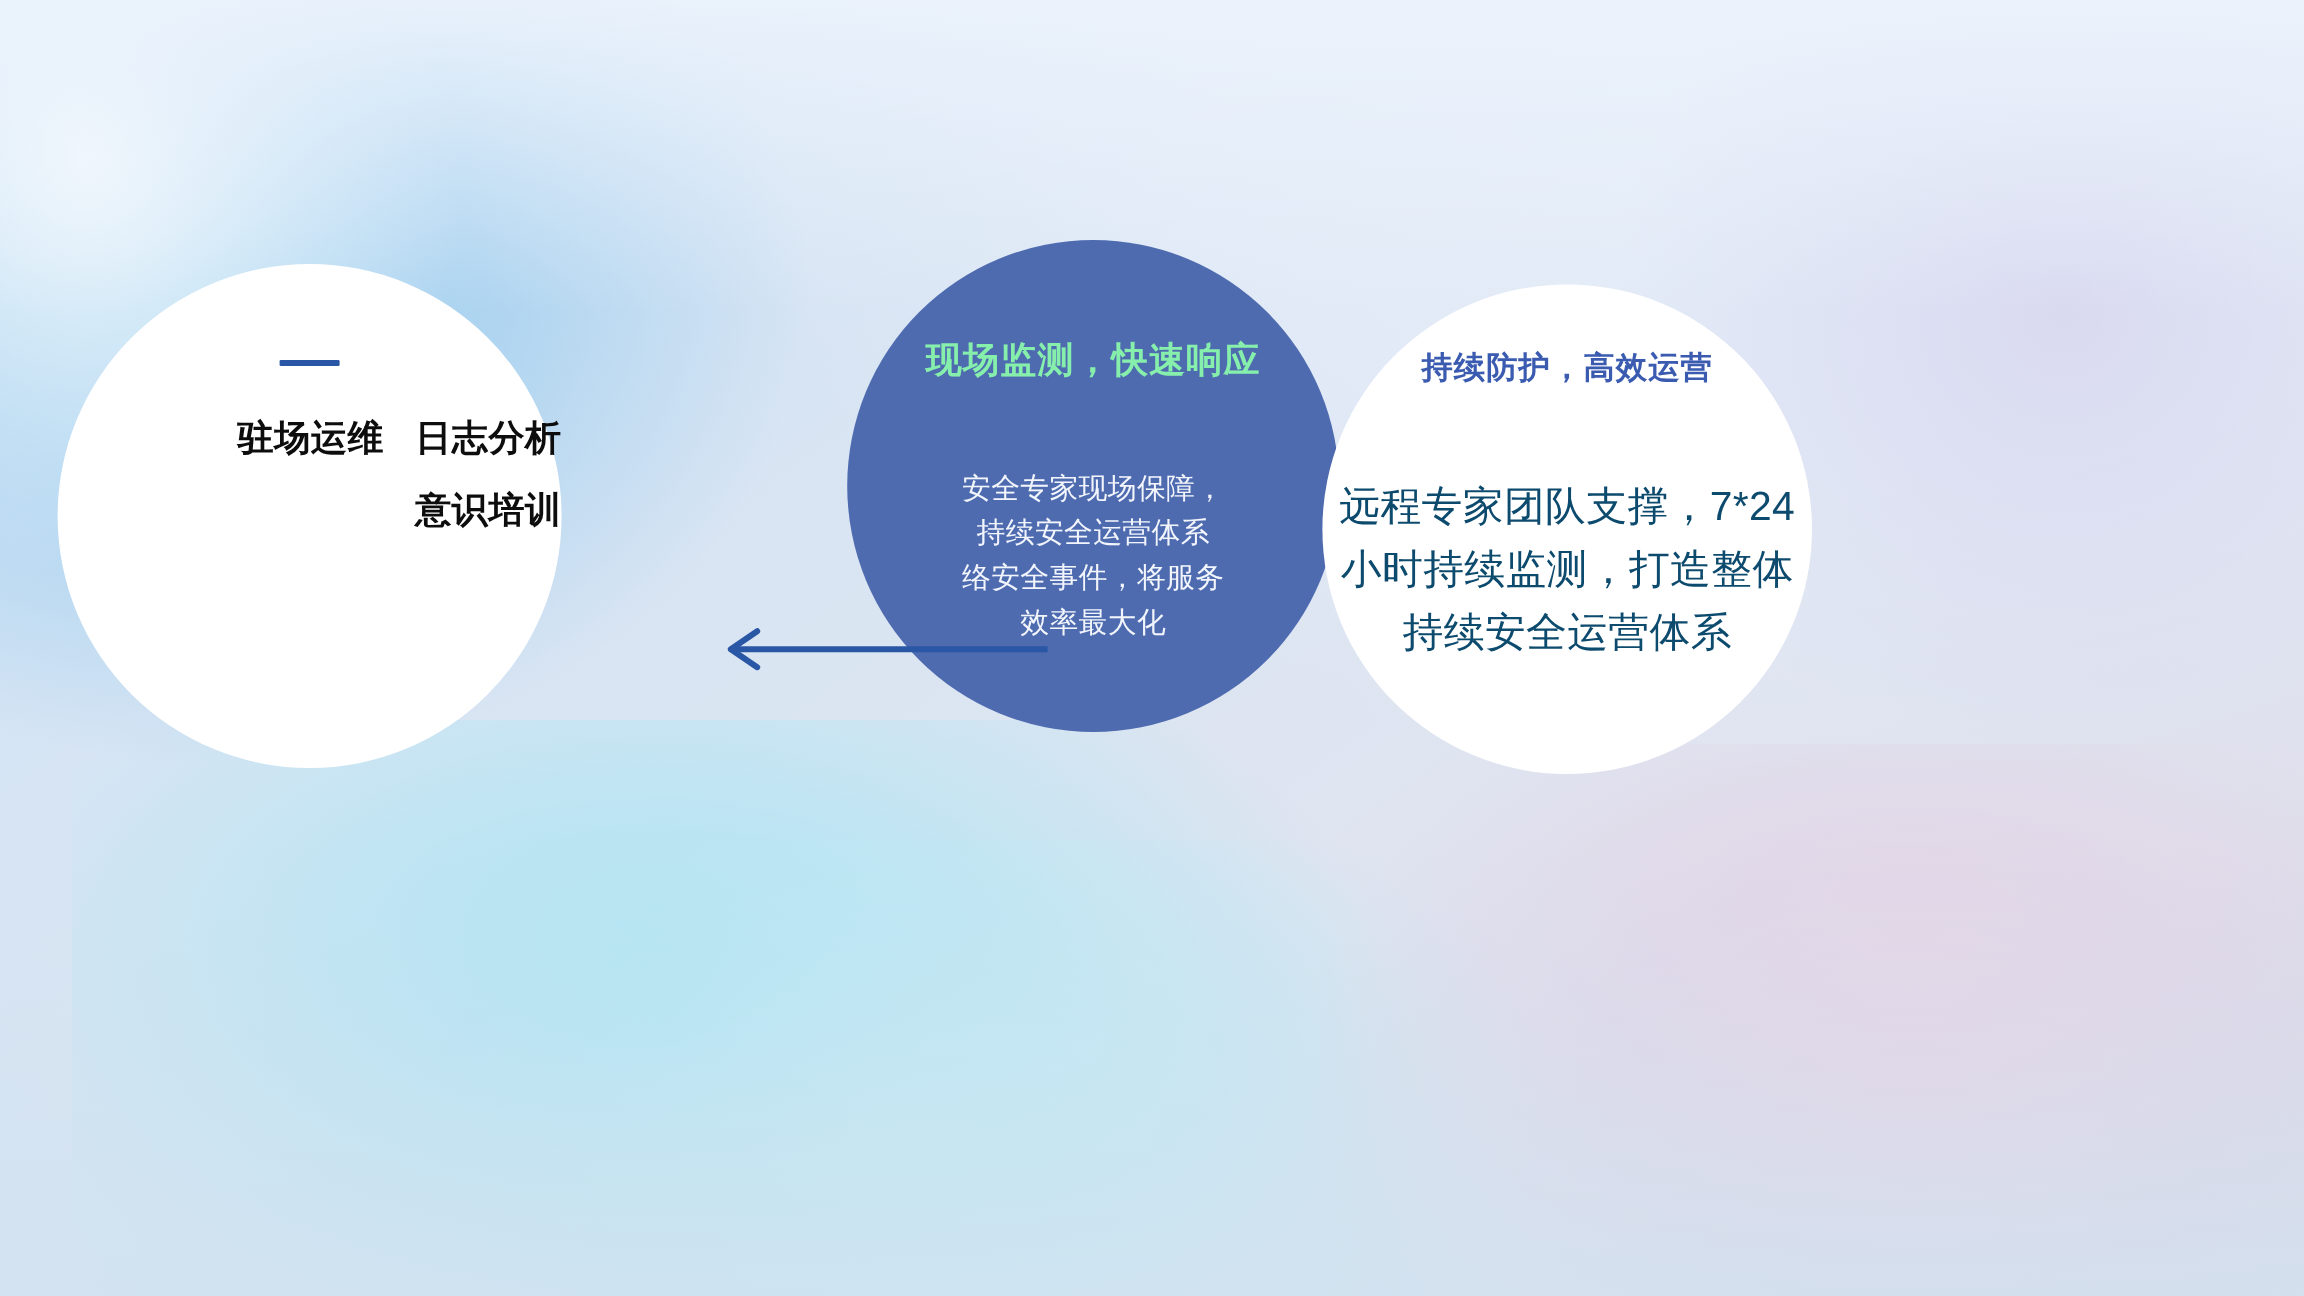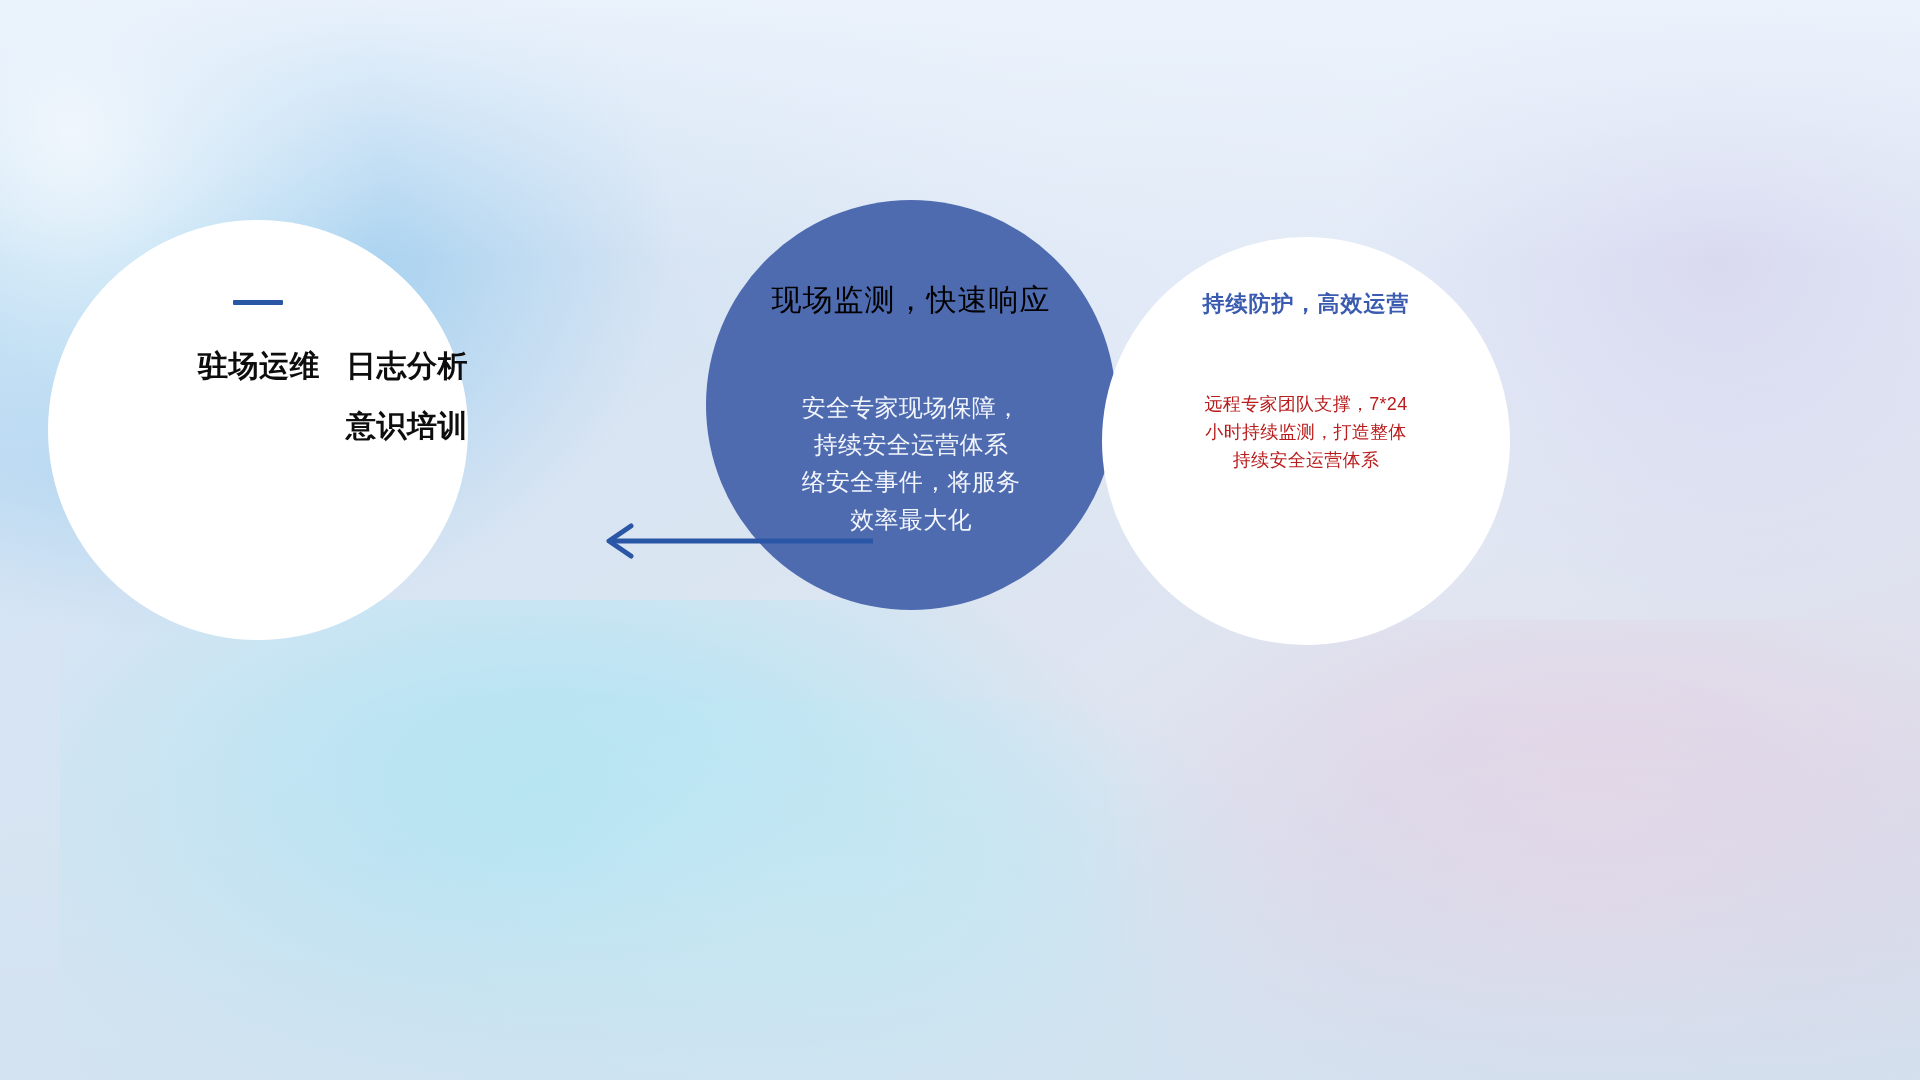--- a/index.html
+++ b/index.html
@@ -109,7 +109,7 @@
     position:absolute;left:-6px;right:-6px;top:80px;text-align:center;
   }
   #mid-title{
-    font-size:30px;font-weight:400;color:#000000;letter-spacing:1px;
+    font-size:30px;font-weight:700;color:#86efac;letter-spacing:1px;
     white-space:nowrap;
   }
   #mid-body{

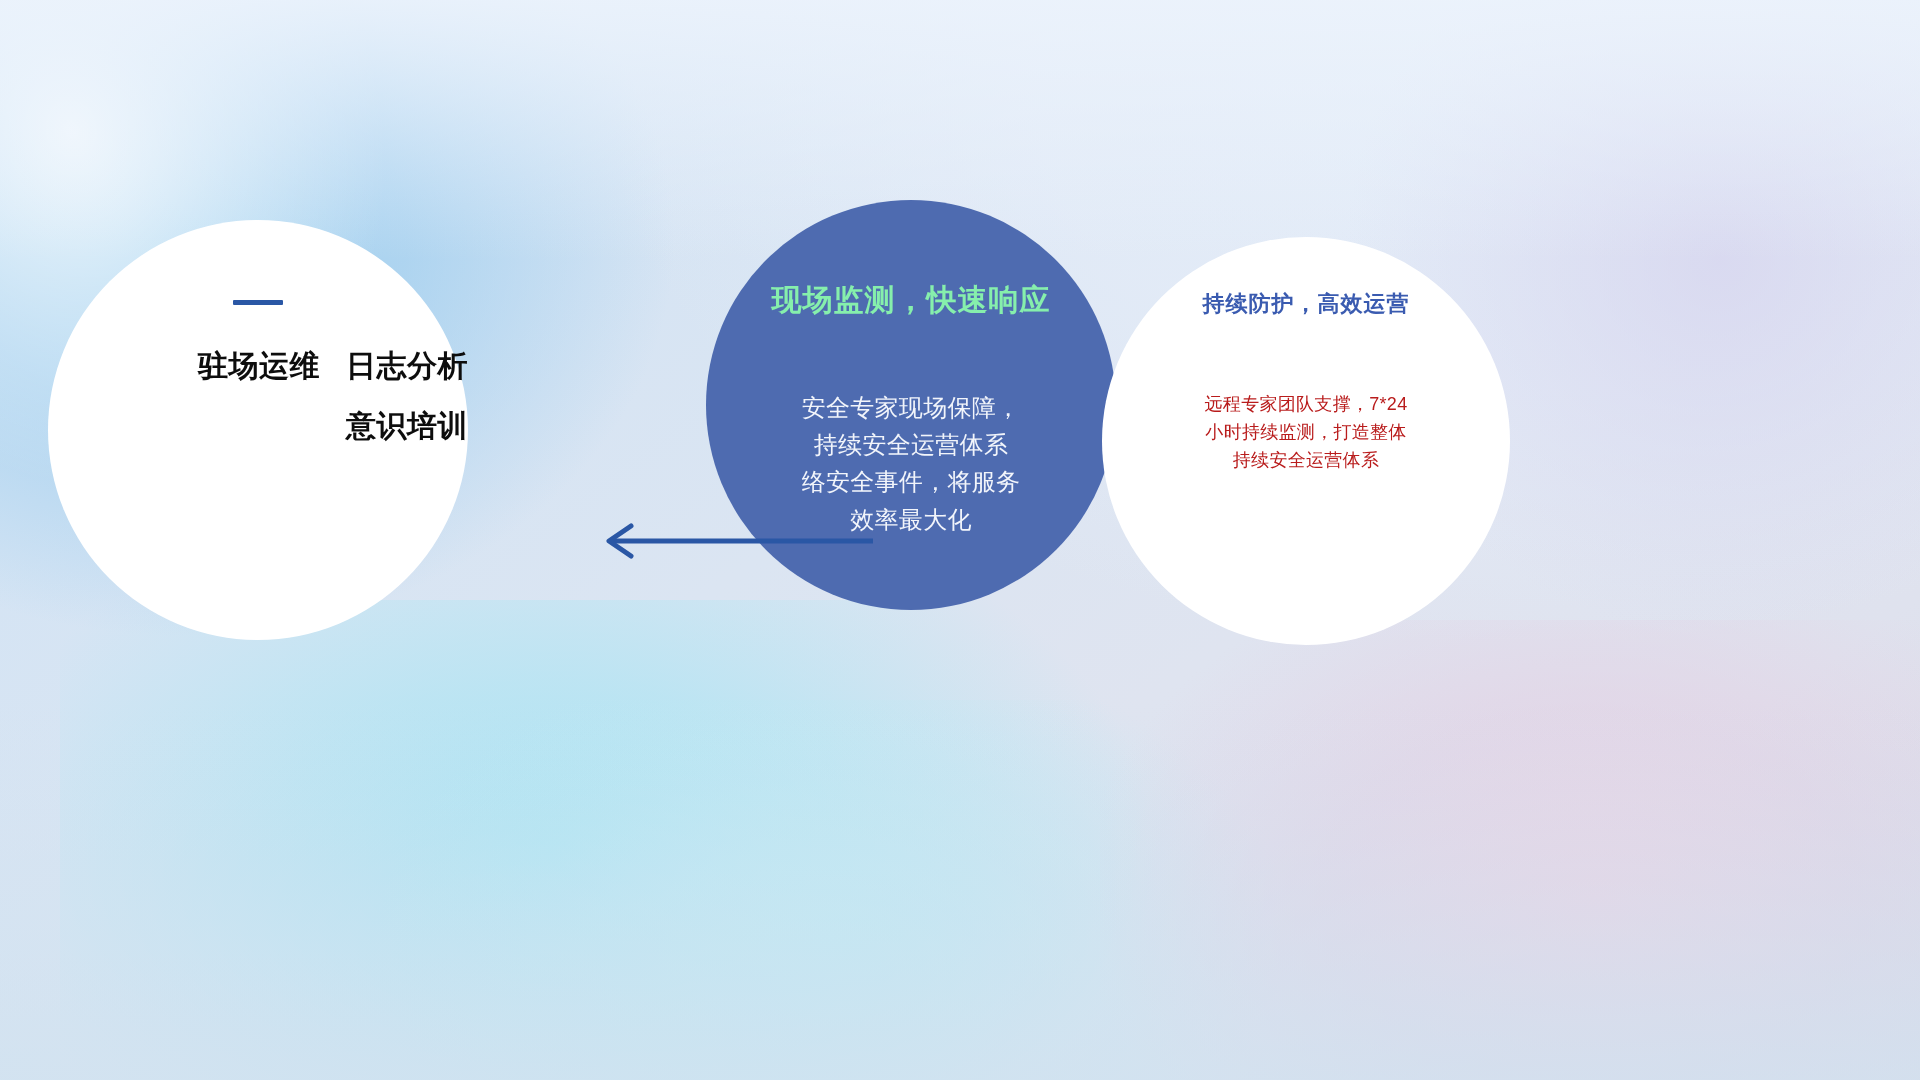--- a/index.html
+++ b/index.html
@@ -91,7 +91,7 @@
     position:absolute;left:14px;right:14px;top:52px;text-align:center;
   }
   #right-title{
-    font-size:22px;font-weight:700;color:#3a5bb0;letter-spacing:1px;
+    font-size:26px;font-weight:700;color:#3a5bb0;letter-spacing:1px;
     white-space:nowrap;
   }
   #right-body{

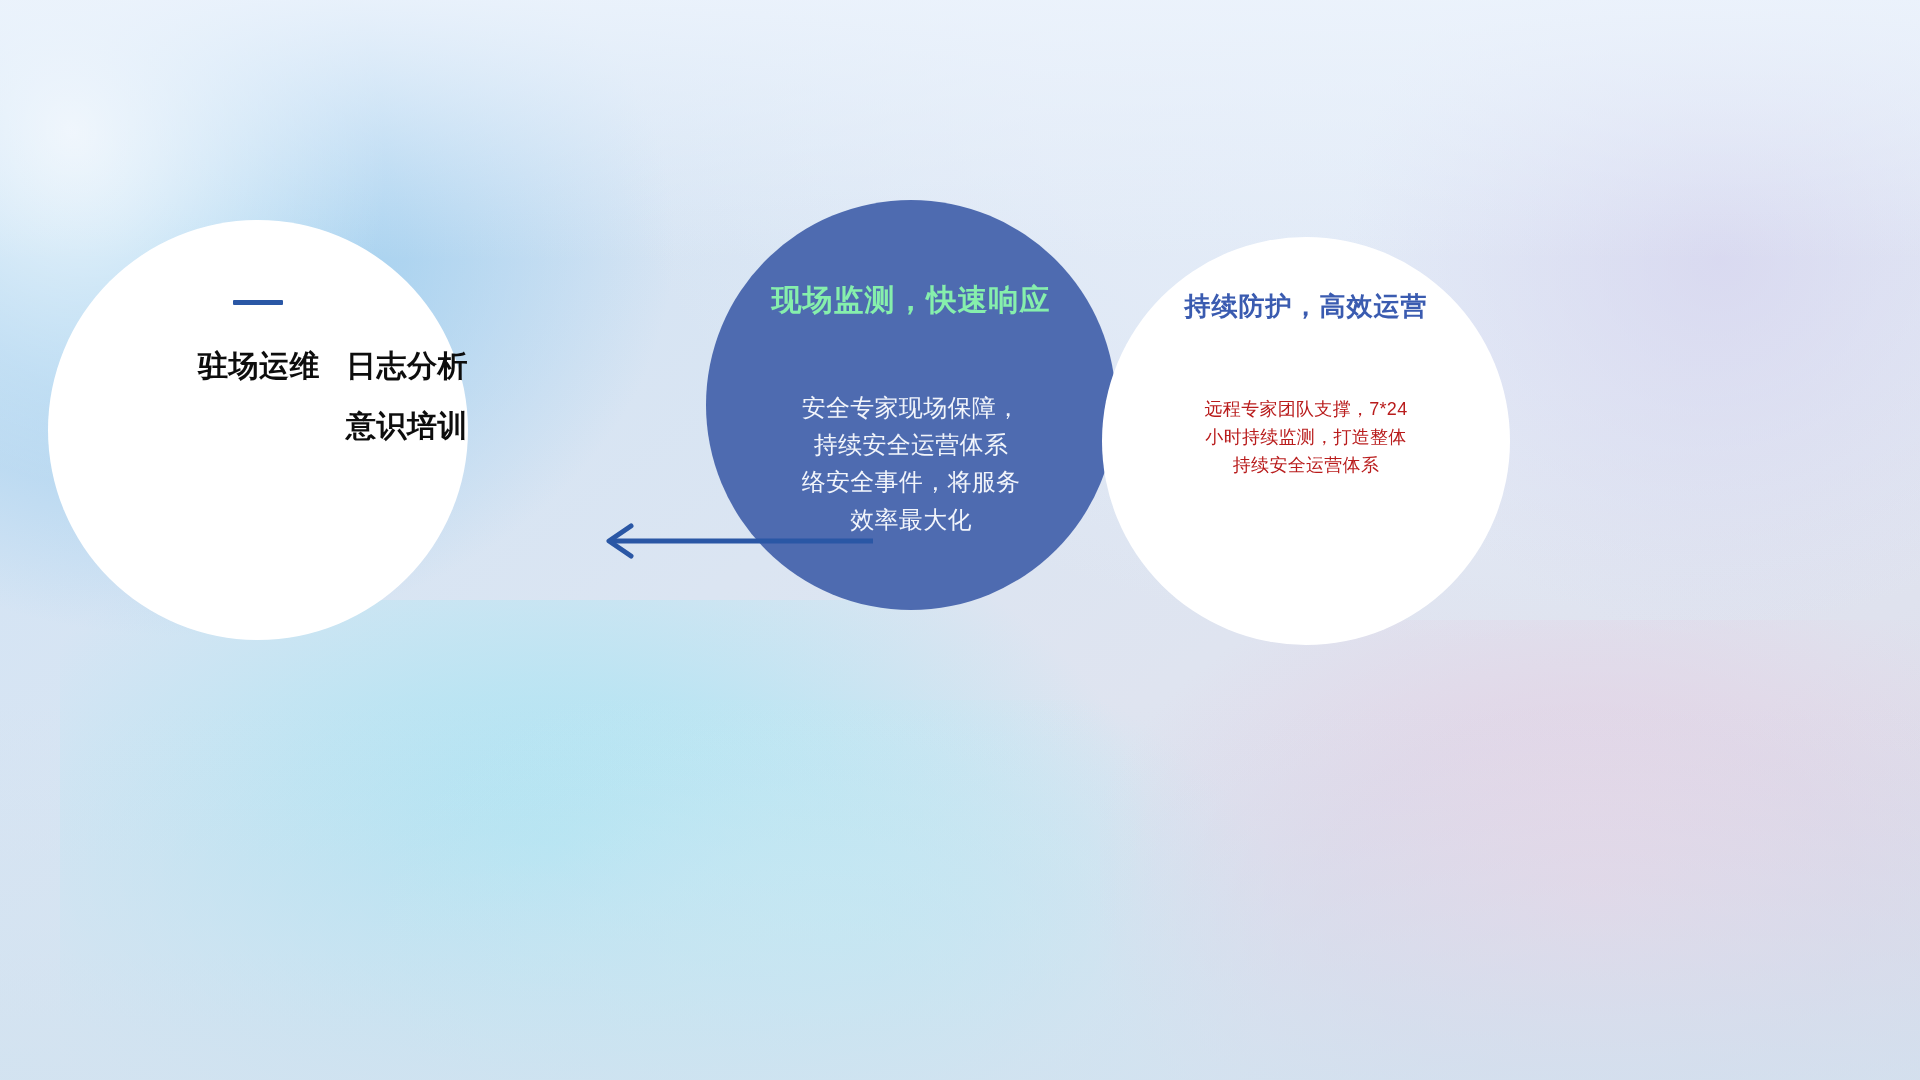--- a/index.html
+++ b/index.html
@@ -95,7 +95,7 @@
     white-space:nowrap;
   }
   #right-body{
-    margin-top:72px;font-size:18px;line-height:1.55;color:#b91c1c;
+    margin-top:72px;font-size:34px;line-height:1.55;color:#0c4a6e;
     letter-spacing:.3px;
   }
 

